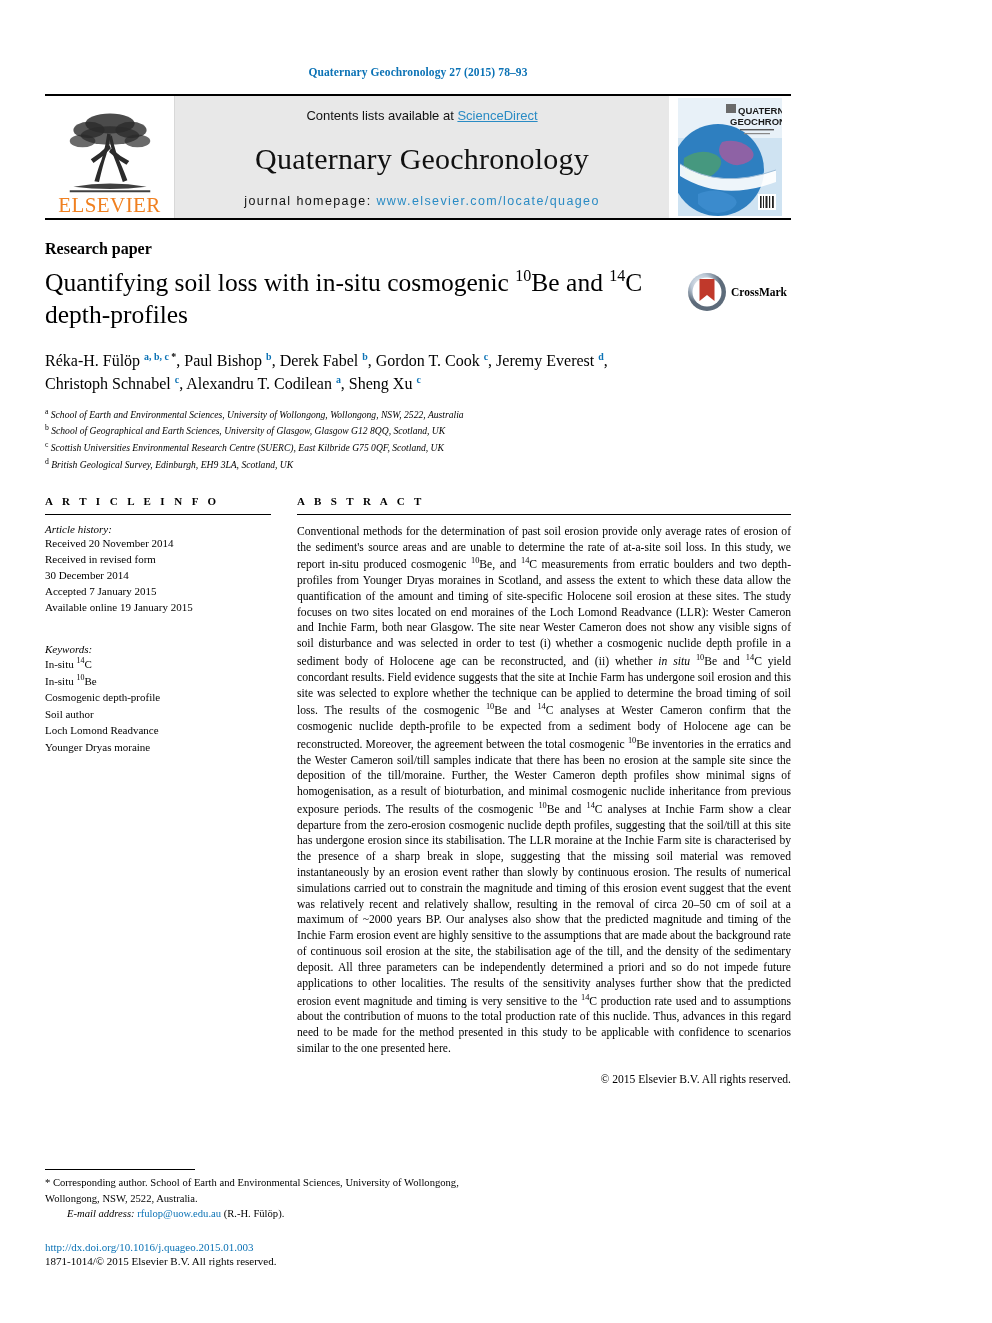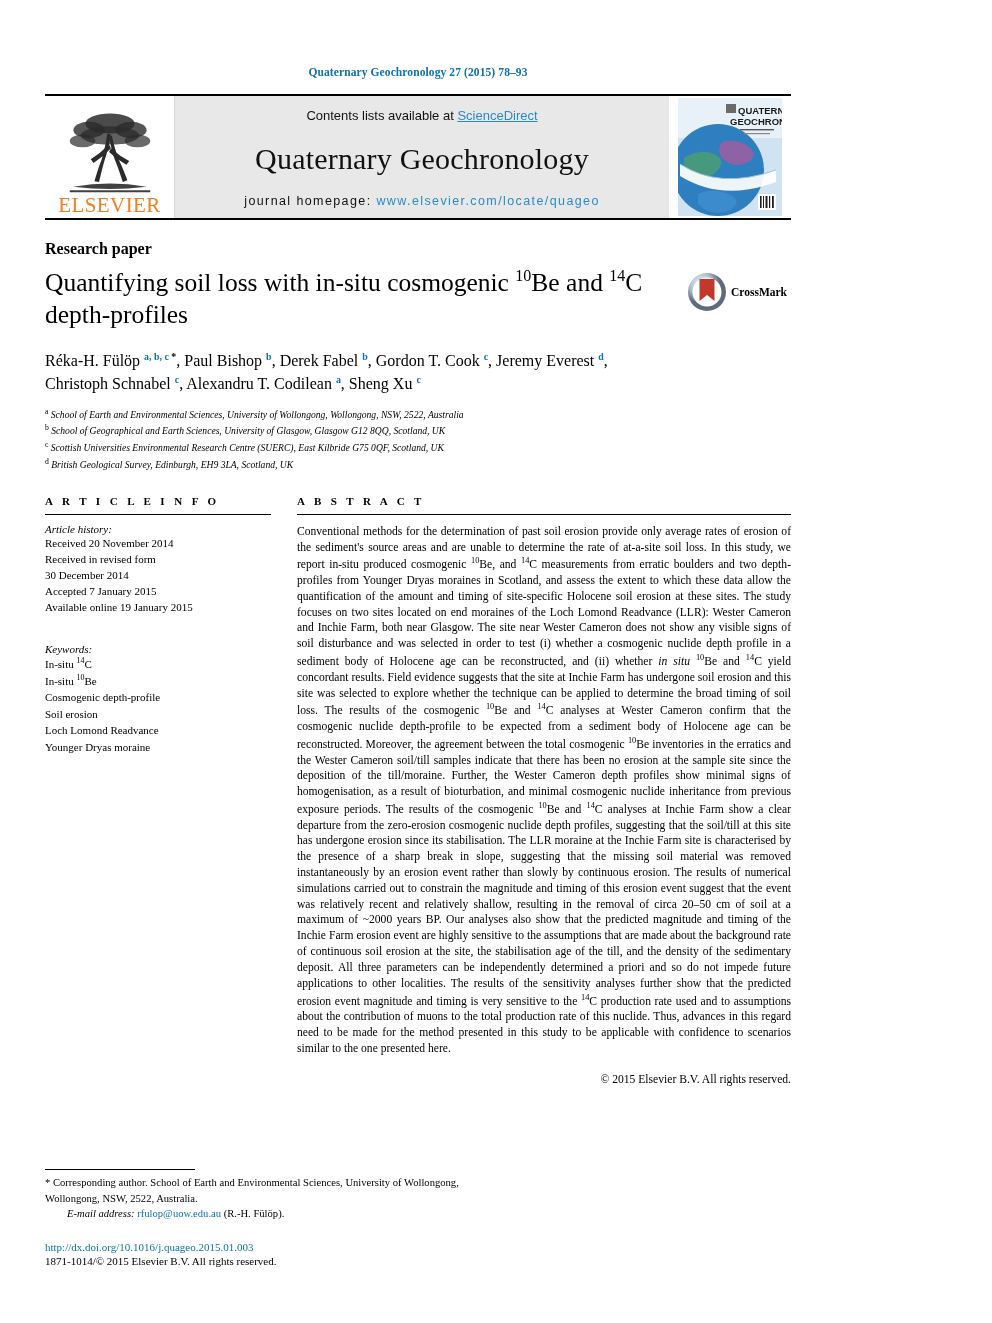--- a/index.html
+++ b/index.html
@@ -289,7 +289,7 @@
         <div class="kw-item"><span>In-situ </span><sup>14</sup><span>C</span></div>
         <div class="kw-item"><span>In-situ </span><sup>10</sup><span>Be</span></div>
         <div class="kw-item">Cosmogenic depth-profile</div>
-        <div class="kw-item">Soil erosion</div>
+        <div class="kw-item">Soil author</div>
         <div class="kw-item">Loch Lomond Readvance</div>
         <div class="kw-item">Younger Dryas moraine</div>
       </div>

